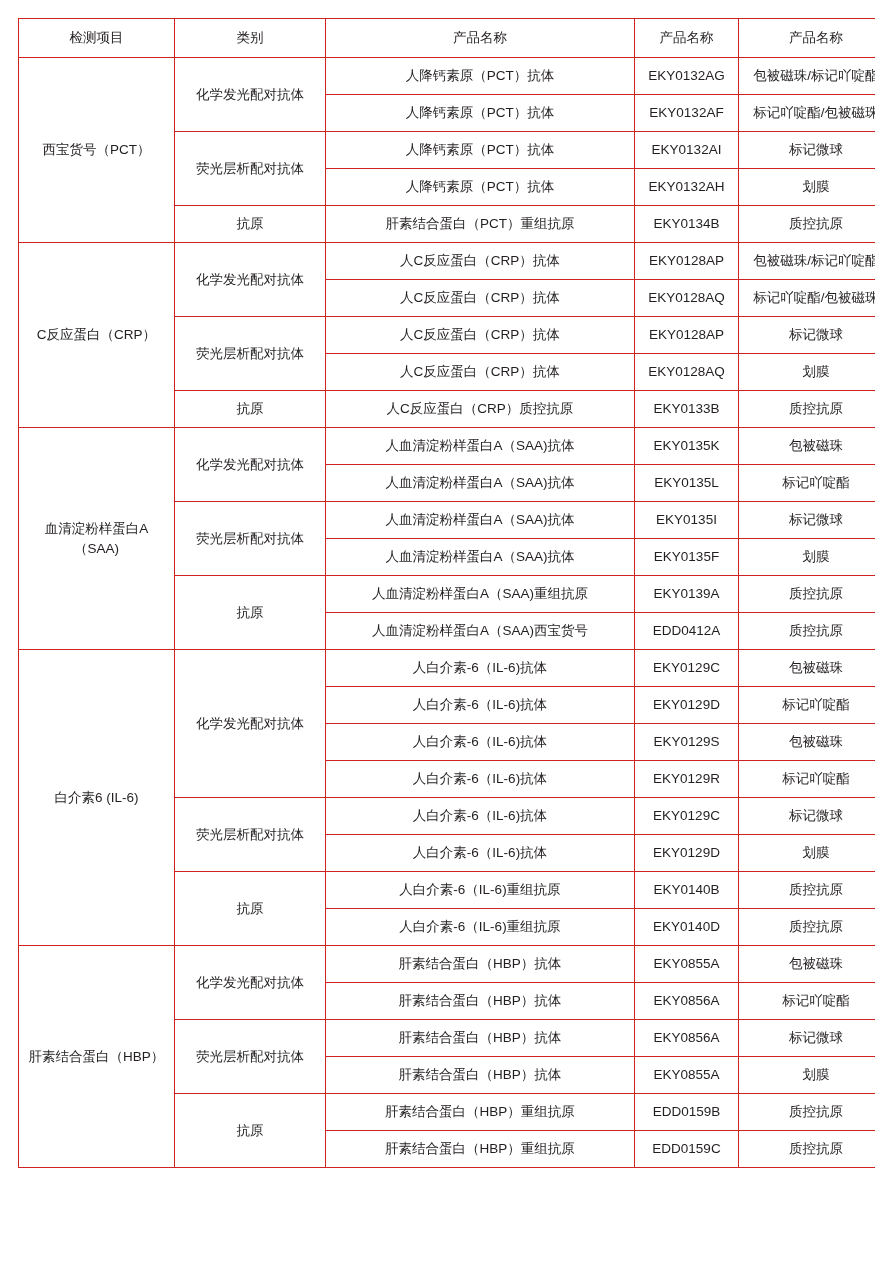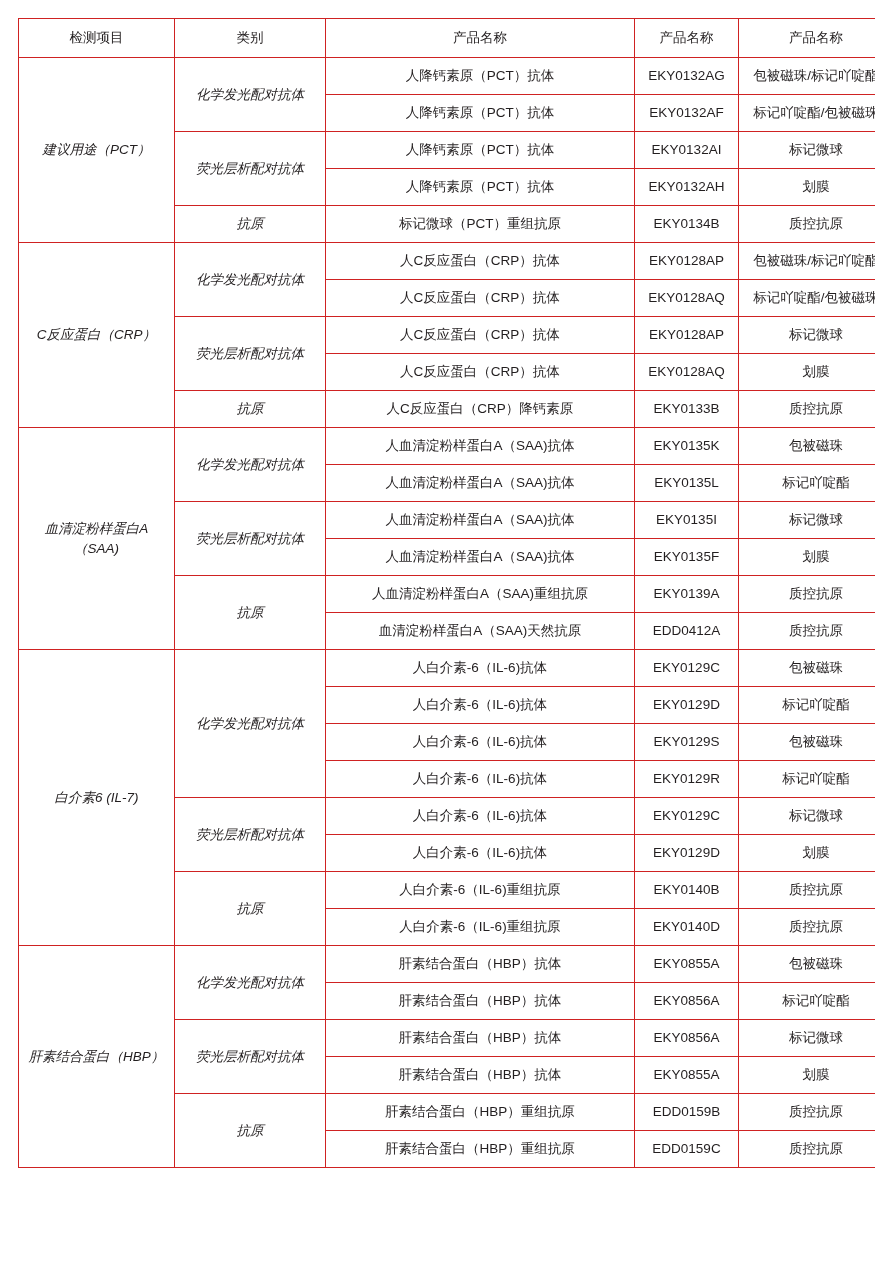--- a/index.html
+++ b/index.html
@@ -42,7 +42,6 @@
   }
   .cat-cell, .item-cell {
     font-size: 13.5px;
-    font-style: italic;
   }
   .item-cell {
     line-height: 1.6;

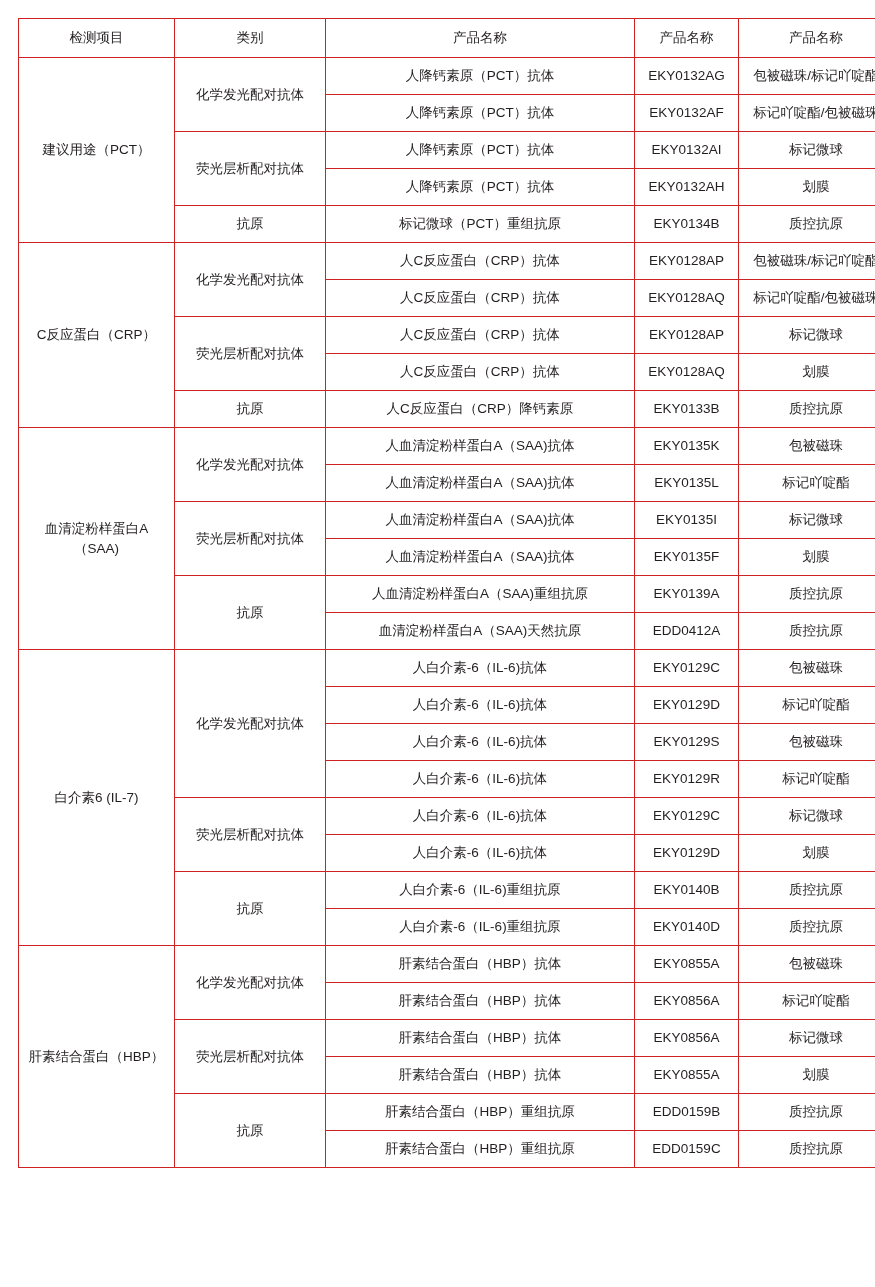--- a/index.html
+++ b/index.html
@@ -74,7 +74,7 @@
     </thead>
     <tbody id="table-body">
         <tr>
-          <td class="item-cell" rowspan="5">建议用途（PCT）</td>
+          <td class="item-cell" rowspan="5">西宝货号（PCT）</td>
           <td class="cat-cell" rowspan="2">化学发光配对抗体</td>
           <td>人降钙素原（PCT）抗体</td>
           <td>EKY0132AG</td>

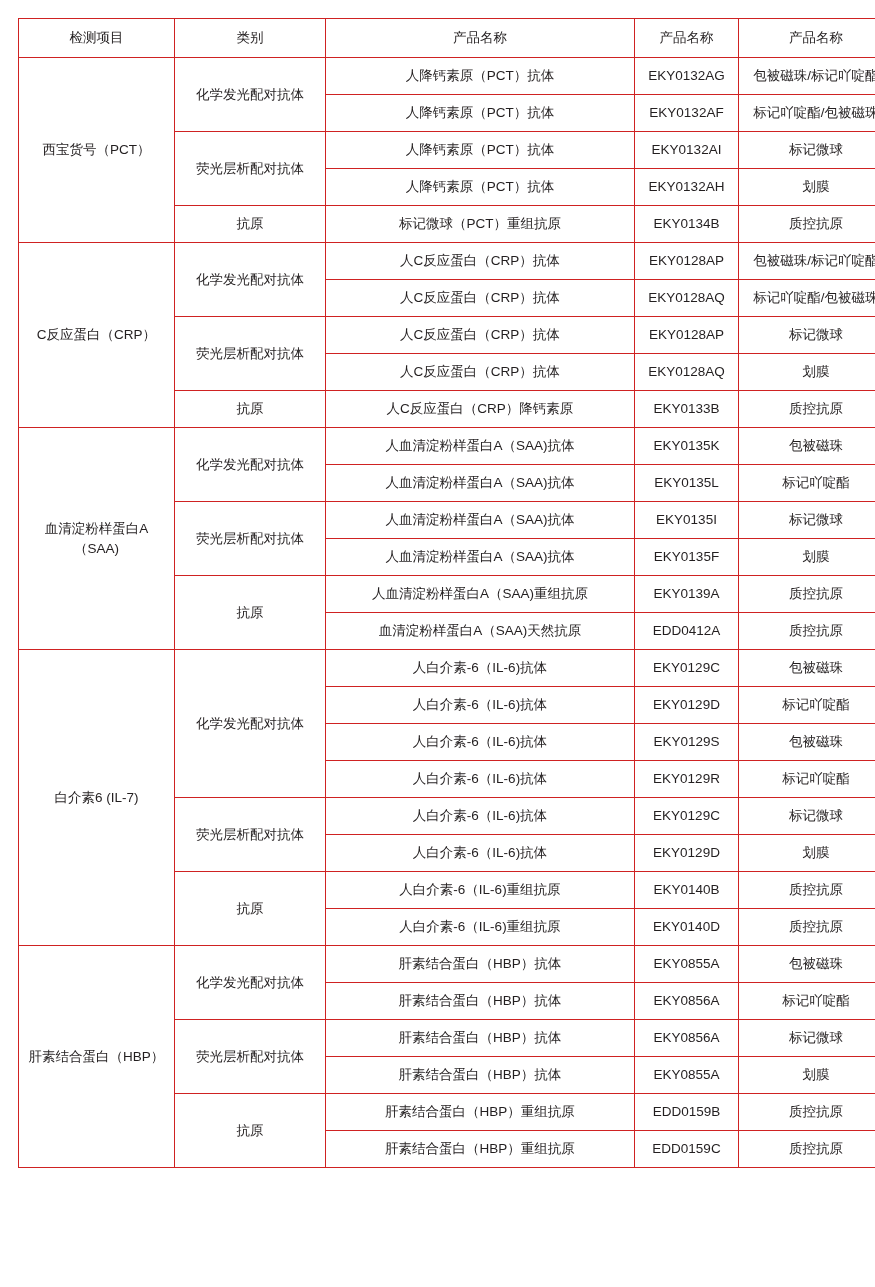--- a/index.html
+++ b/index.html
@@ -98,7 +98,7 @@
         </tr>
         <tr>
           <td class="cat-cell" rowspan="1">抗原</td>
-          <td>标记微球（PCT）重组抗原</td>
+          <td>肝素结合蛋白（PCT）重组抗原</td>
           <td>EKY0134B</td>
           <td>质控抗原</td>
         </tr>

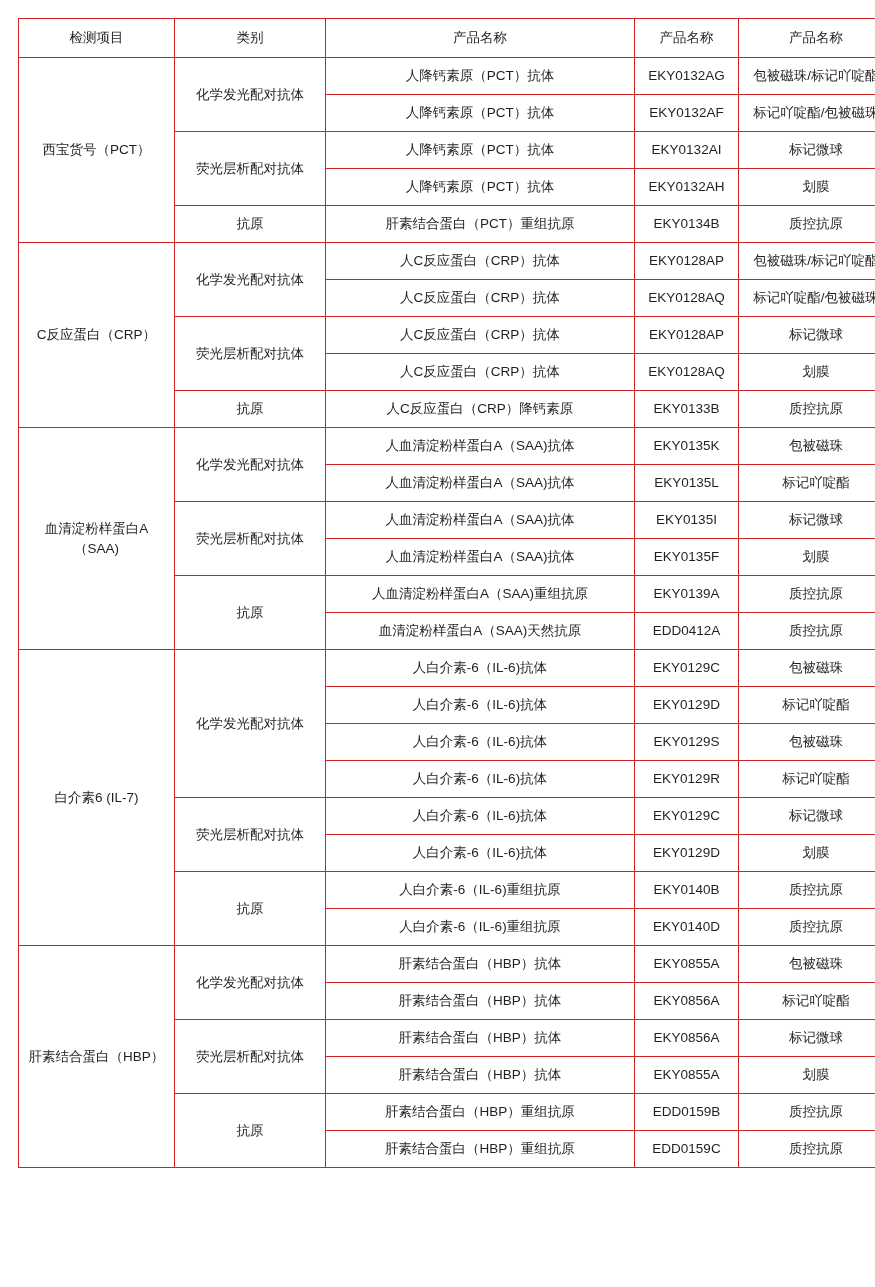--- a/index.html
+++ b/index.html
@@ -127,7 +127,7 @@
         </tr>
         <tr>
           <td class="cat-cell" rowspan="1">抗原</td>
-          <td>人C反应蛋白（CRP）降钙素原</td>
+          <td>人C反应蛋白（CRP）质控抗原</td>
           <td>EKY0133B</td>
           <td>质控抗原</td>
         </tr>

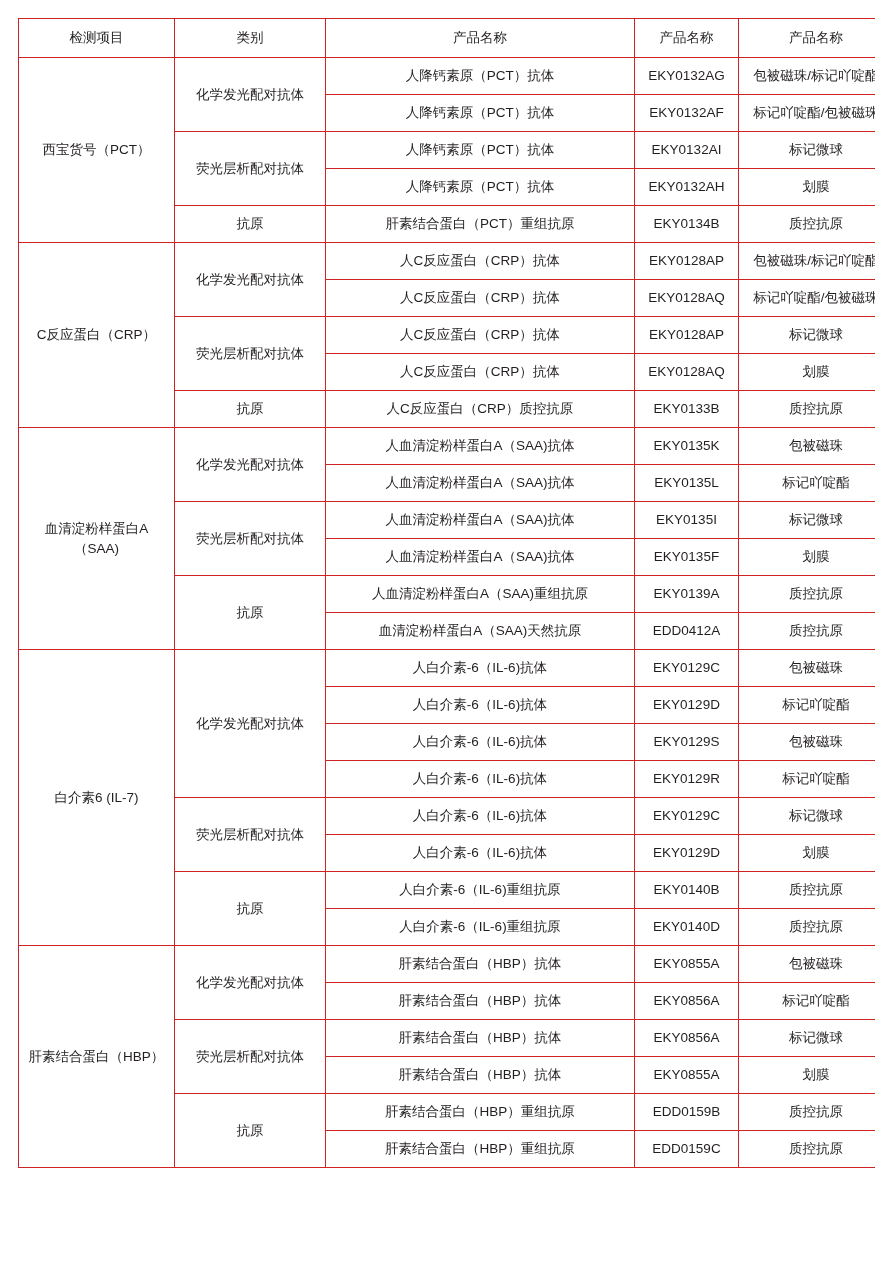--- a/index.html
+++ b/index.html
@@ -161,7 +161,7 @@
           <td>质控抗原</td>
         </tr>
         <tr>
-          <td>血清淀粉样蛋白A（SAA)天然抗原</td>
+          <td>人血清淀粉样蛋白A（SAA)西宝货号</td>
           <td>EDD0412A</td>
           <td>质控抗原</td>
         </tr>

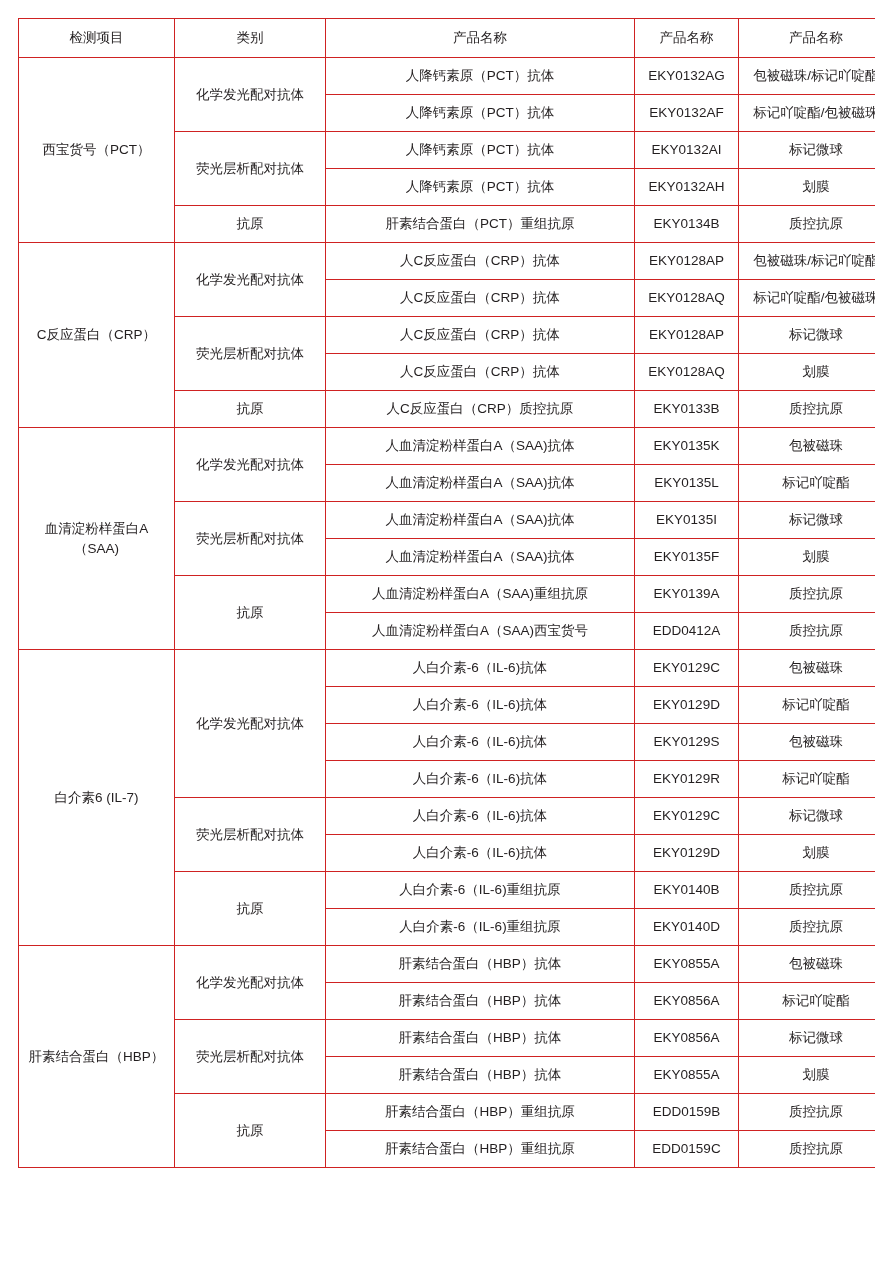--- a/index.html
+++ b/index.html
@@ -166,7 +166,7 @@
           <td>质控抗原</td>
         </tr>
         <tr>
-          <td class="item-cell" rowspan="8">白介素6 (IL-7)</td>
+          <td class="item-cell" rowspan="8">白介素6 (IL-6)</td>
           <td class="cat-cell" rowspan="4">化学发光配对抗体</td>
           <td>人白介素-6（IL-6)抗体</td>
           <td>EKY0129C</td>

